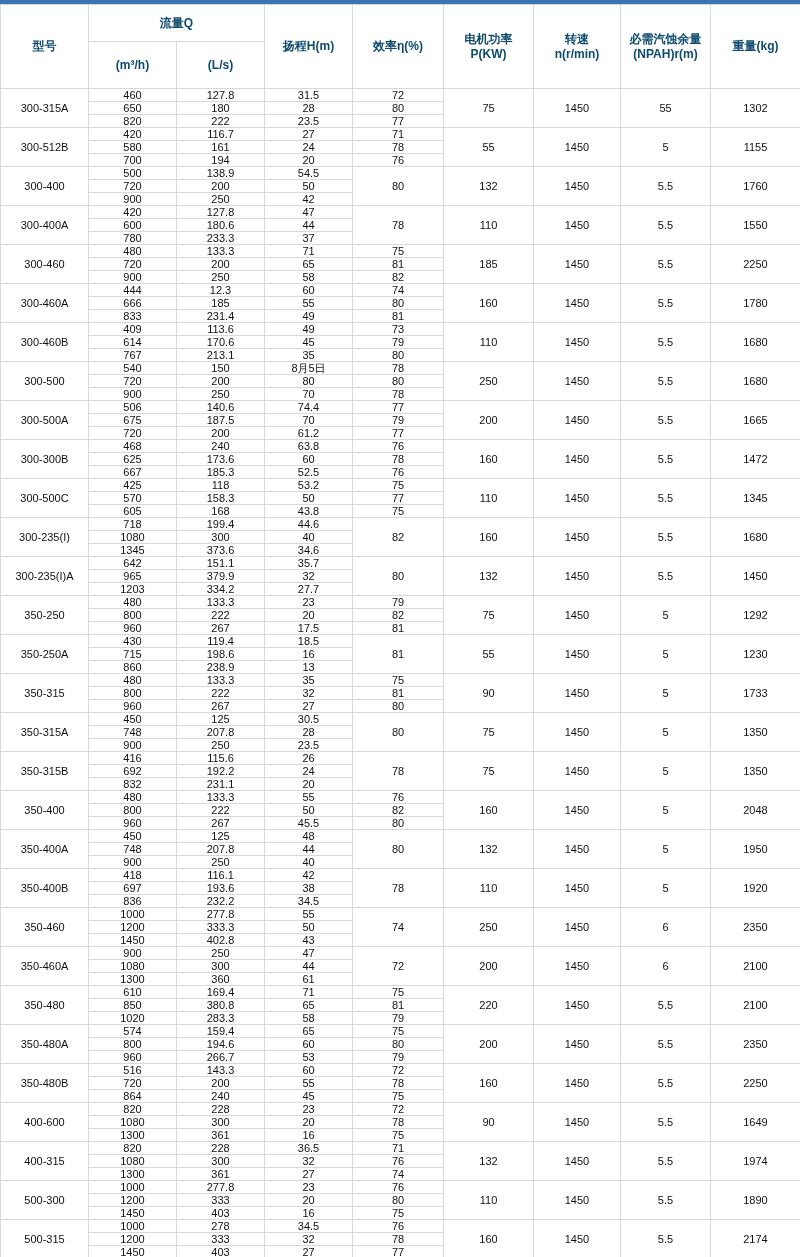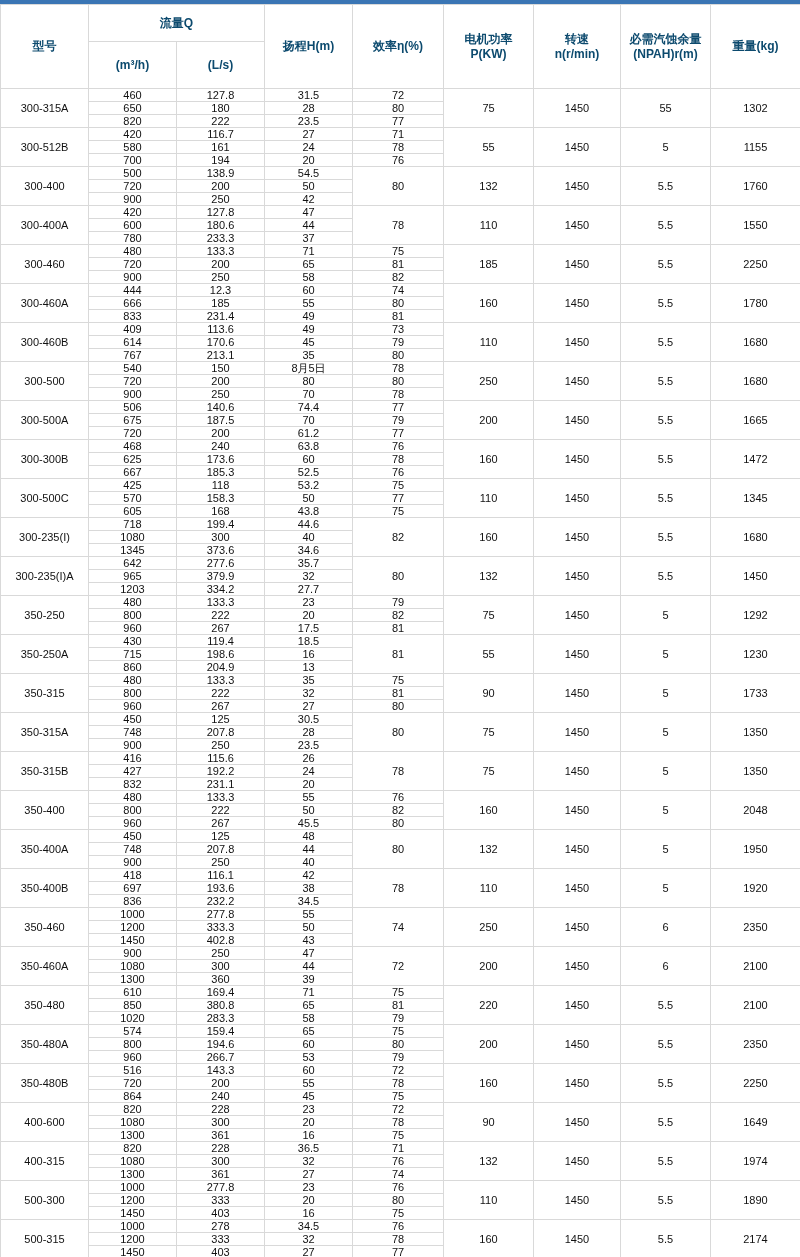--- a/index.html
+++ b/index.html
@@ -333,7 +333,7 @@
       <tr>
         <td rowspan="3">300-235(I)A</td>
         <td>642</td>
-        <td>277.6</td>
+        <td>151.1</td>
         <td>35.7</td>
         <td rowspan="3">80</td>
         <td rowspan="3">132</td>

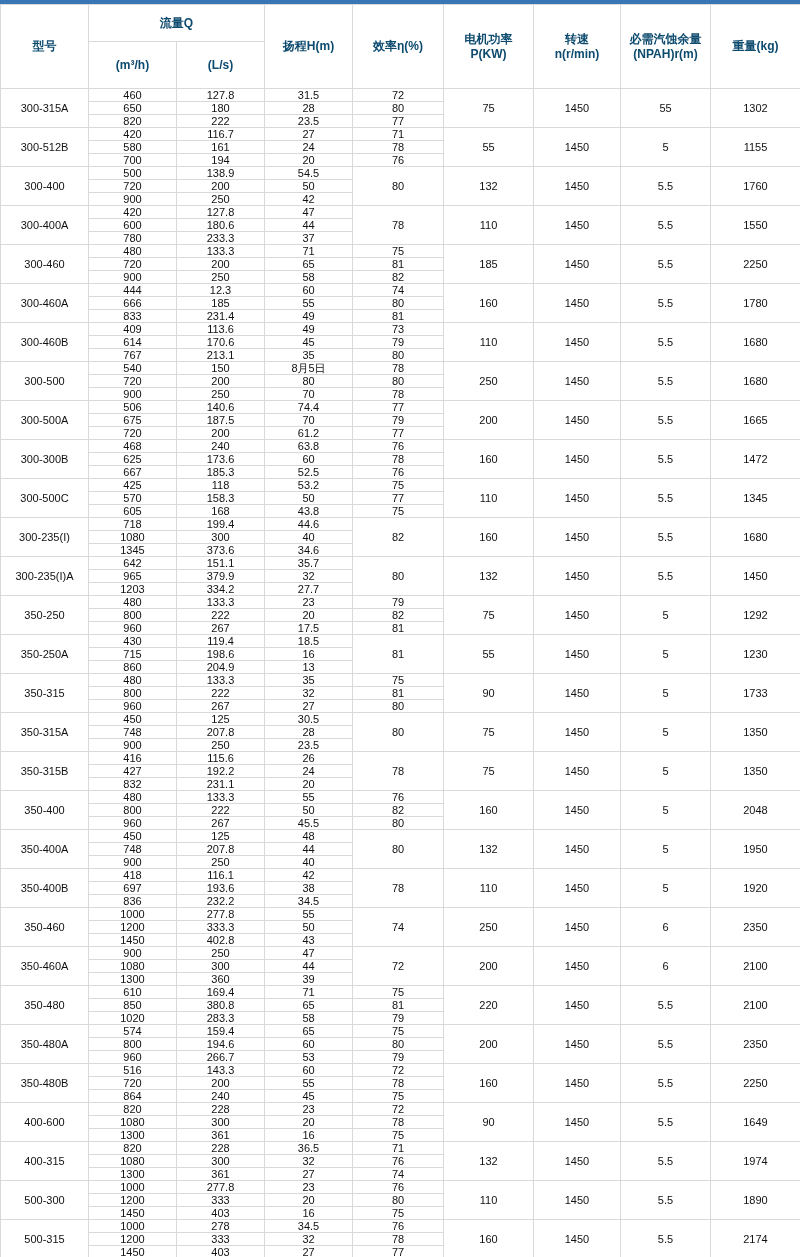--- a/index.html
+++ b/index.html
@@ -392,7 +392,7 @@
       </tr>
       <tr>
         <td>860</td>
-        <td>204.9</td>
+        <td>238.9</td>
         <td>13</td>
       </tr>
       <tr>

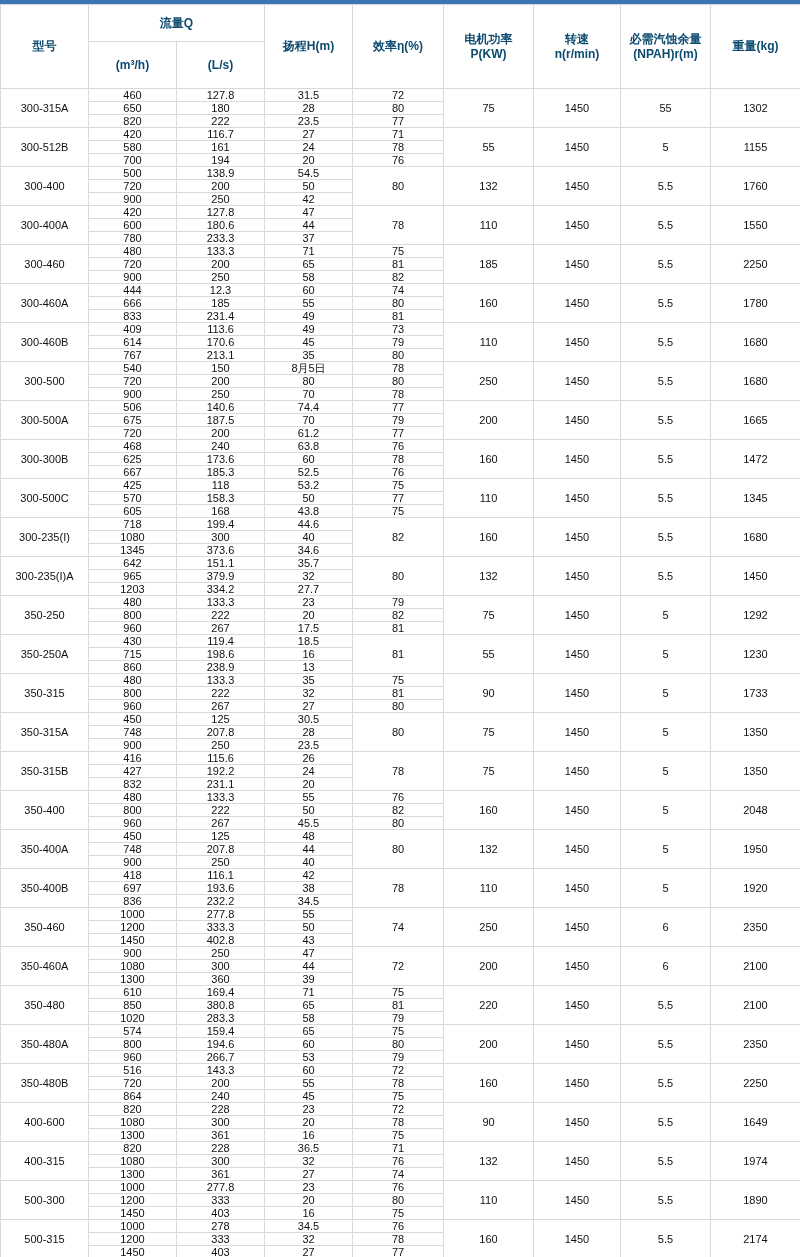--- a/index.html
+++ b/index.html
@@ -451,7 +451,7 @@
         <td rowspan="3">1350</td>
       </tr>
       <tr>
-        <td>427</td>
+        <td>692</td>
         <td>192.2</td>
         <td>24</td>
       </tr>

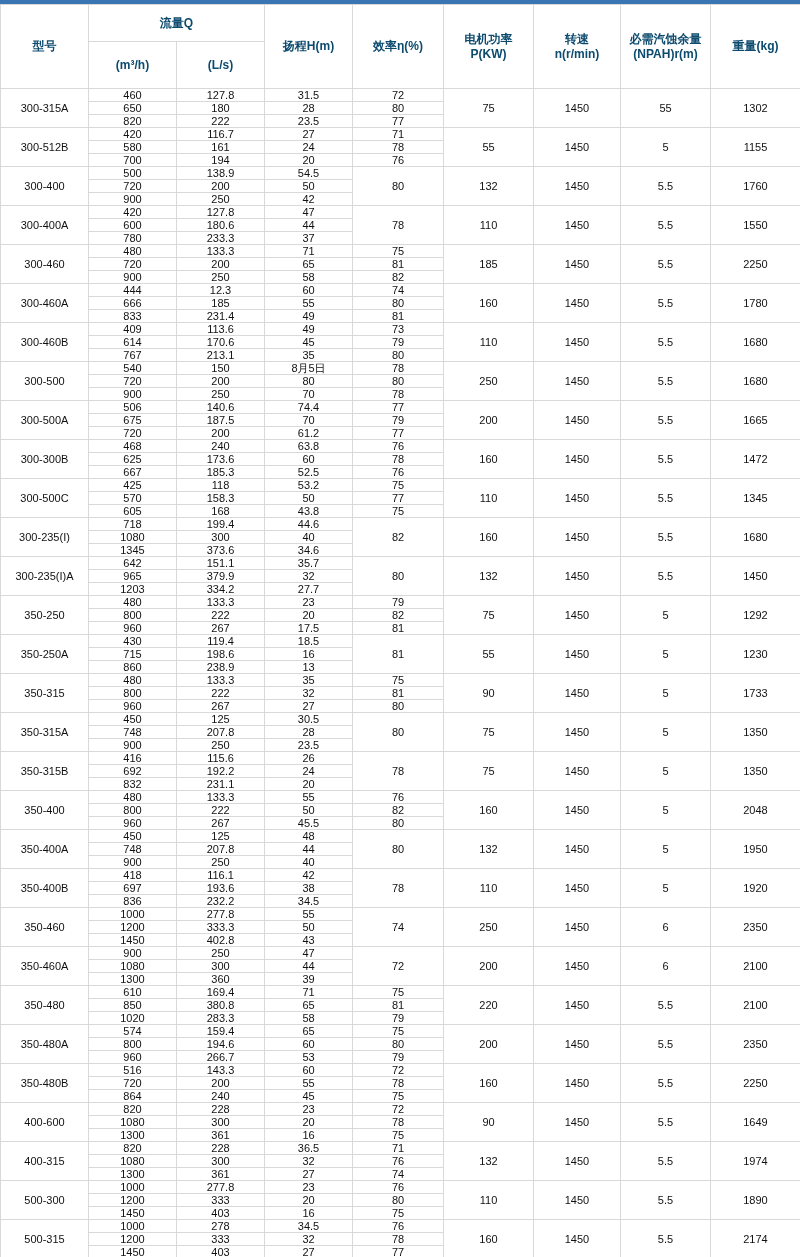--- a/index.html
+++ b/index.html
@@ -565,7 +565,7 @@
       <tr>
         <td>1300</td>
         <td>360</td>
-        <td>39</td>
+        <td>61</td>
       </tr>
       <tr>
         <td rowspan="3">350-480</td>

